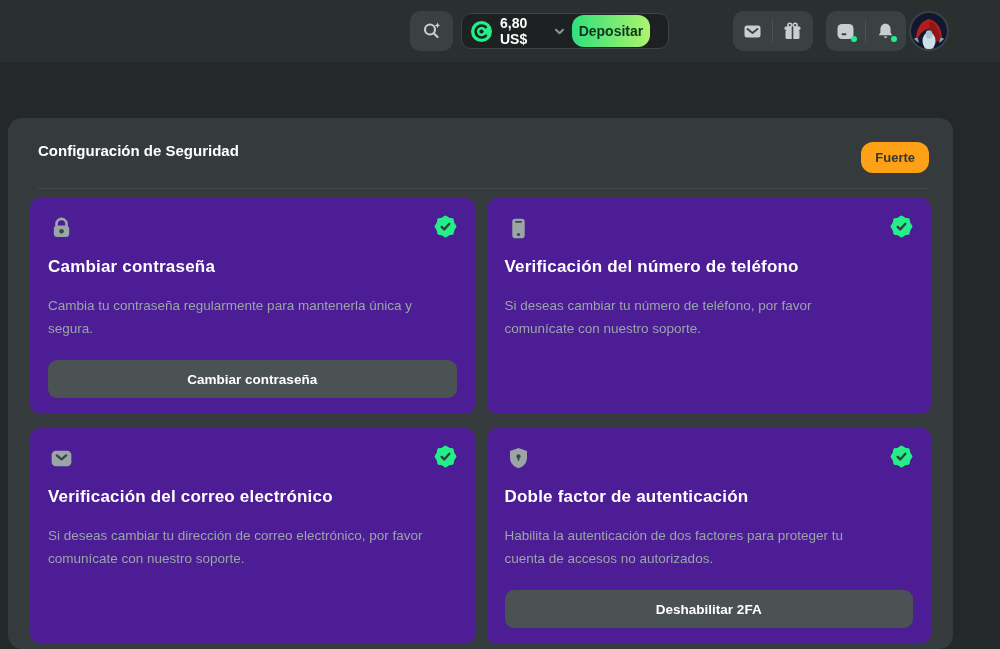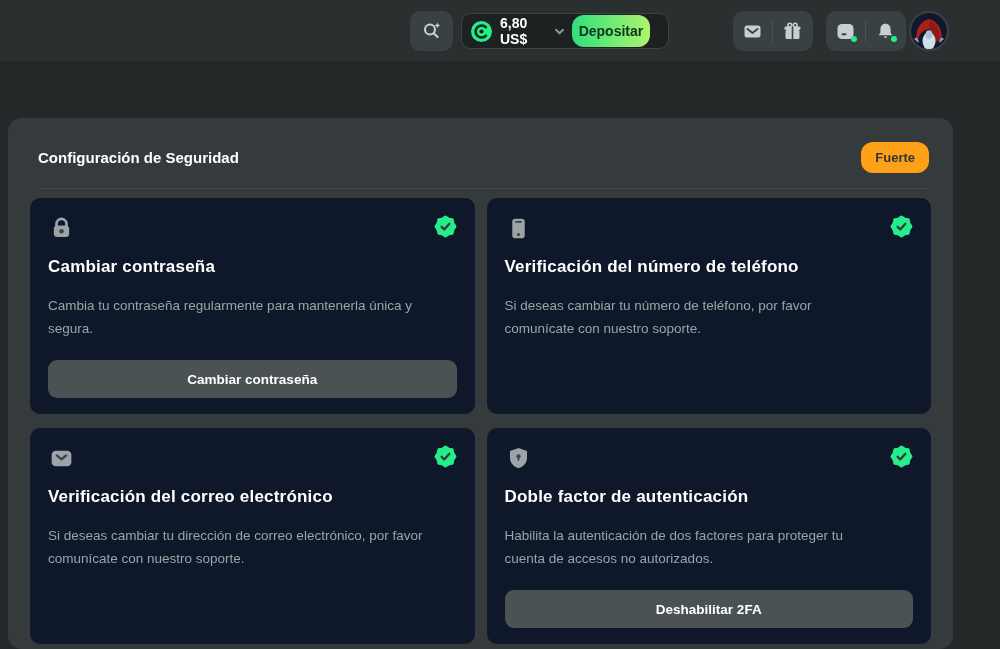--- a/index.html
+++ b/index.html
@@ -35,7 +35,7 @@
   
   .panel{position:absolute;left:8px;top:118px;width:945px;height:531px;background:#353b3c;
          border-radius:14px;}
-  .panel-head{display:flex;align-items:center;justify-content:space-between;
+  .panel-head{display:flex;align-items:flex-start;justify-content:space-between;
               padding:24px 24px 15px 30px;}
   .panel-title{color:#ffffff;font-size:15px;font-weight:bold;}
   .badge{background:#ffa117;color:#30373a;font-size:13px;font-weight:bold;

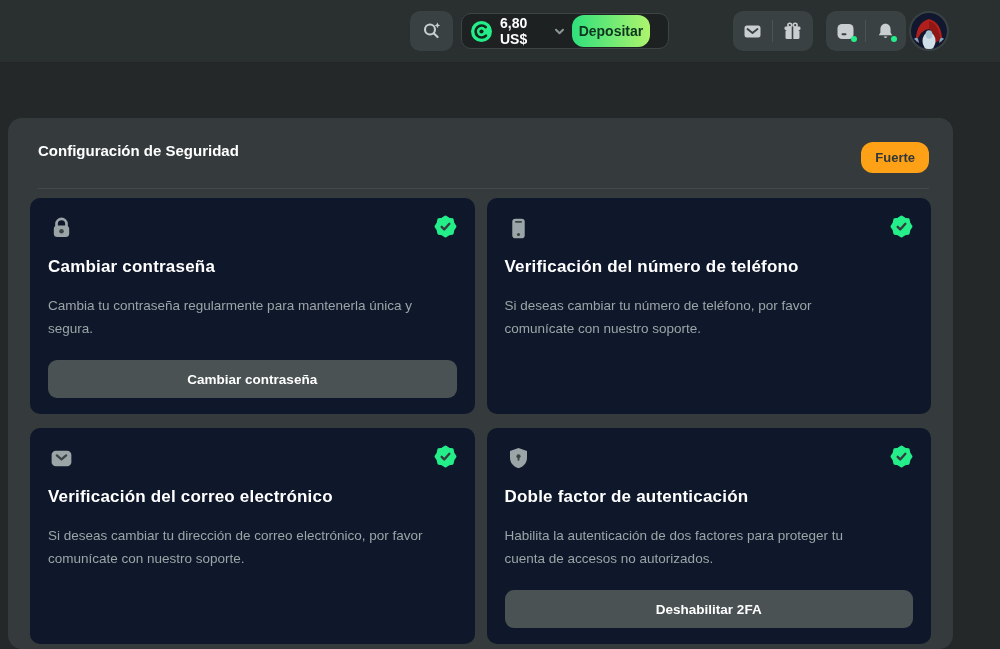--- a/index.html
+++ b/index.html
@@ -42,7 +42,7 @@
          padding:8px 14px;border-radius:12px;cursor:default;}
   .hdiv{margin:0 24px 0 30px;border-top:1px solid rgba(255,255,255,.07);}
   .cards{padding:9px 22px;display:grid;grid-template-columns:1fr 1fr;gap:14px 12px;}
-  .card{background:#0f172a;border-radius:10px;height:216px;box-sizing:border-box;
+  .card{background:#4c1d95;border-radius:10px;height:216px;box-sizing:border-box;
         padding:17px 18px 16px 18px;display:flex;flex-direction:column;}
   .card-top{display:flex;align-items:flex-start;justify-content:space-between;}
   .card-title{margin-top:15px;color:#ffffff;font-size:17px;font-weight:bold;letter-spacing:.2px;}

